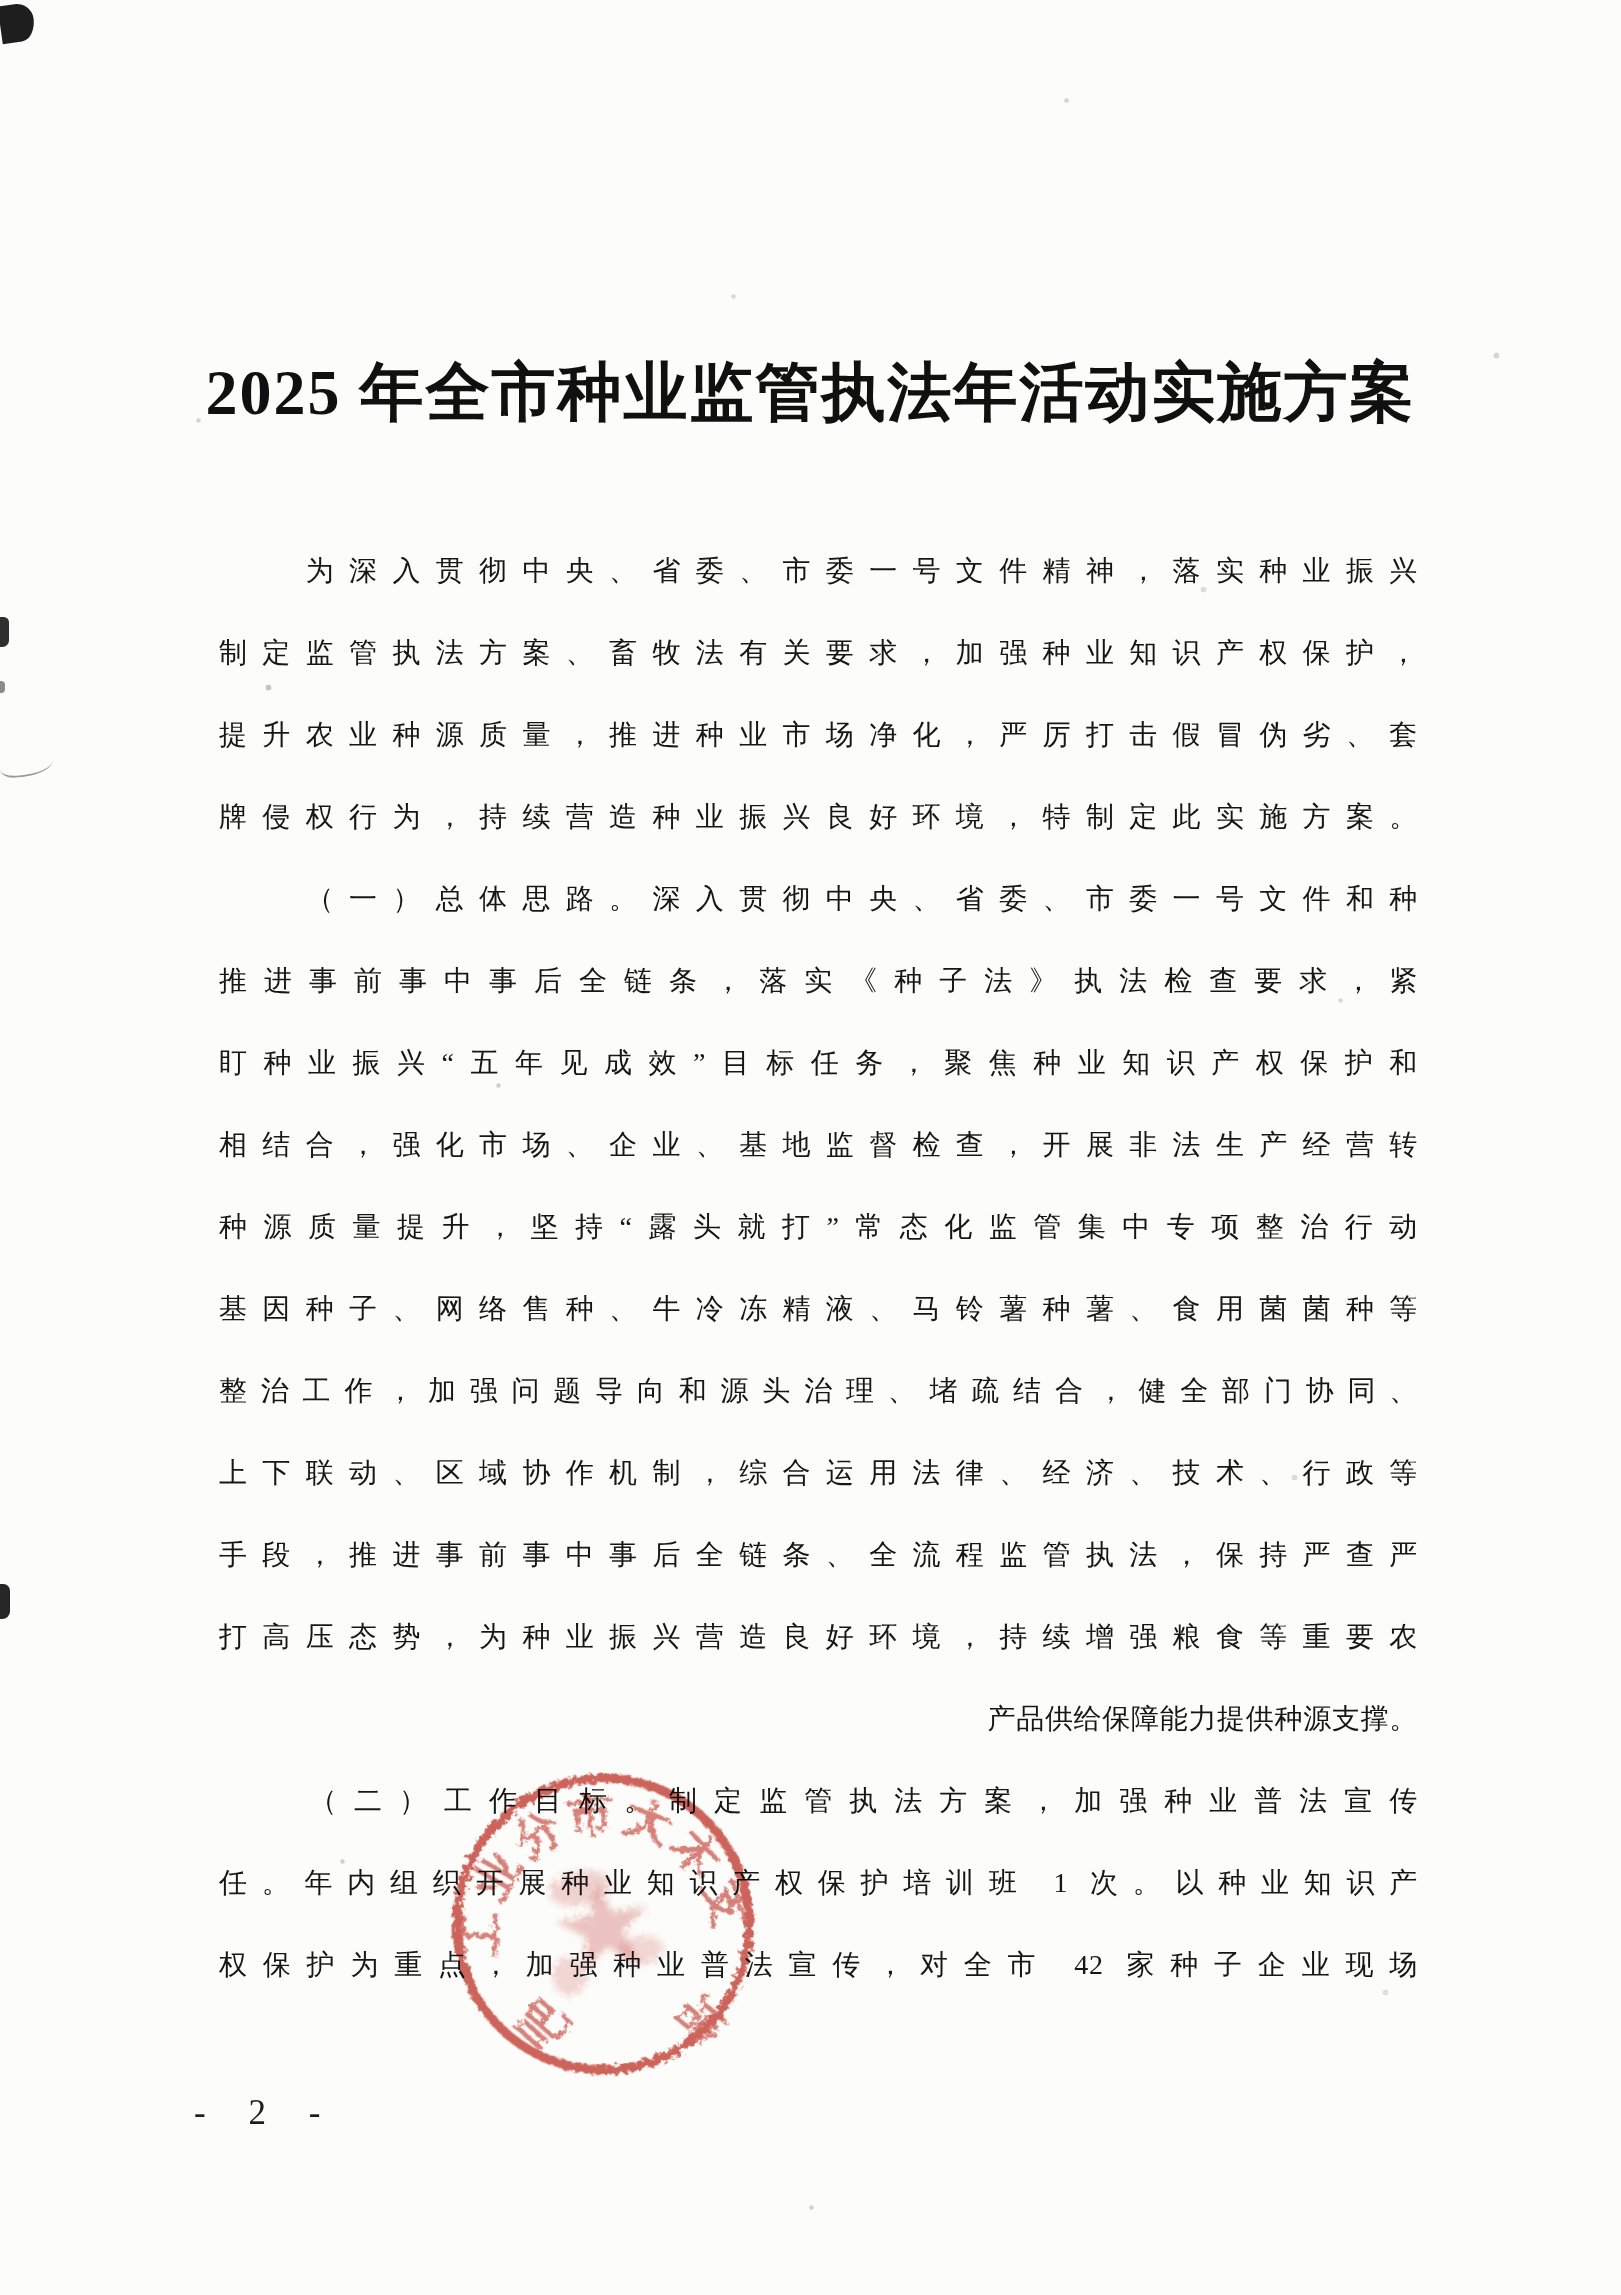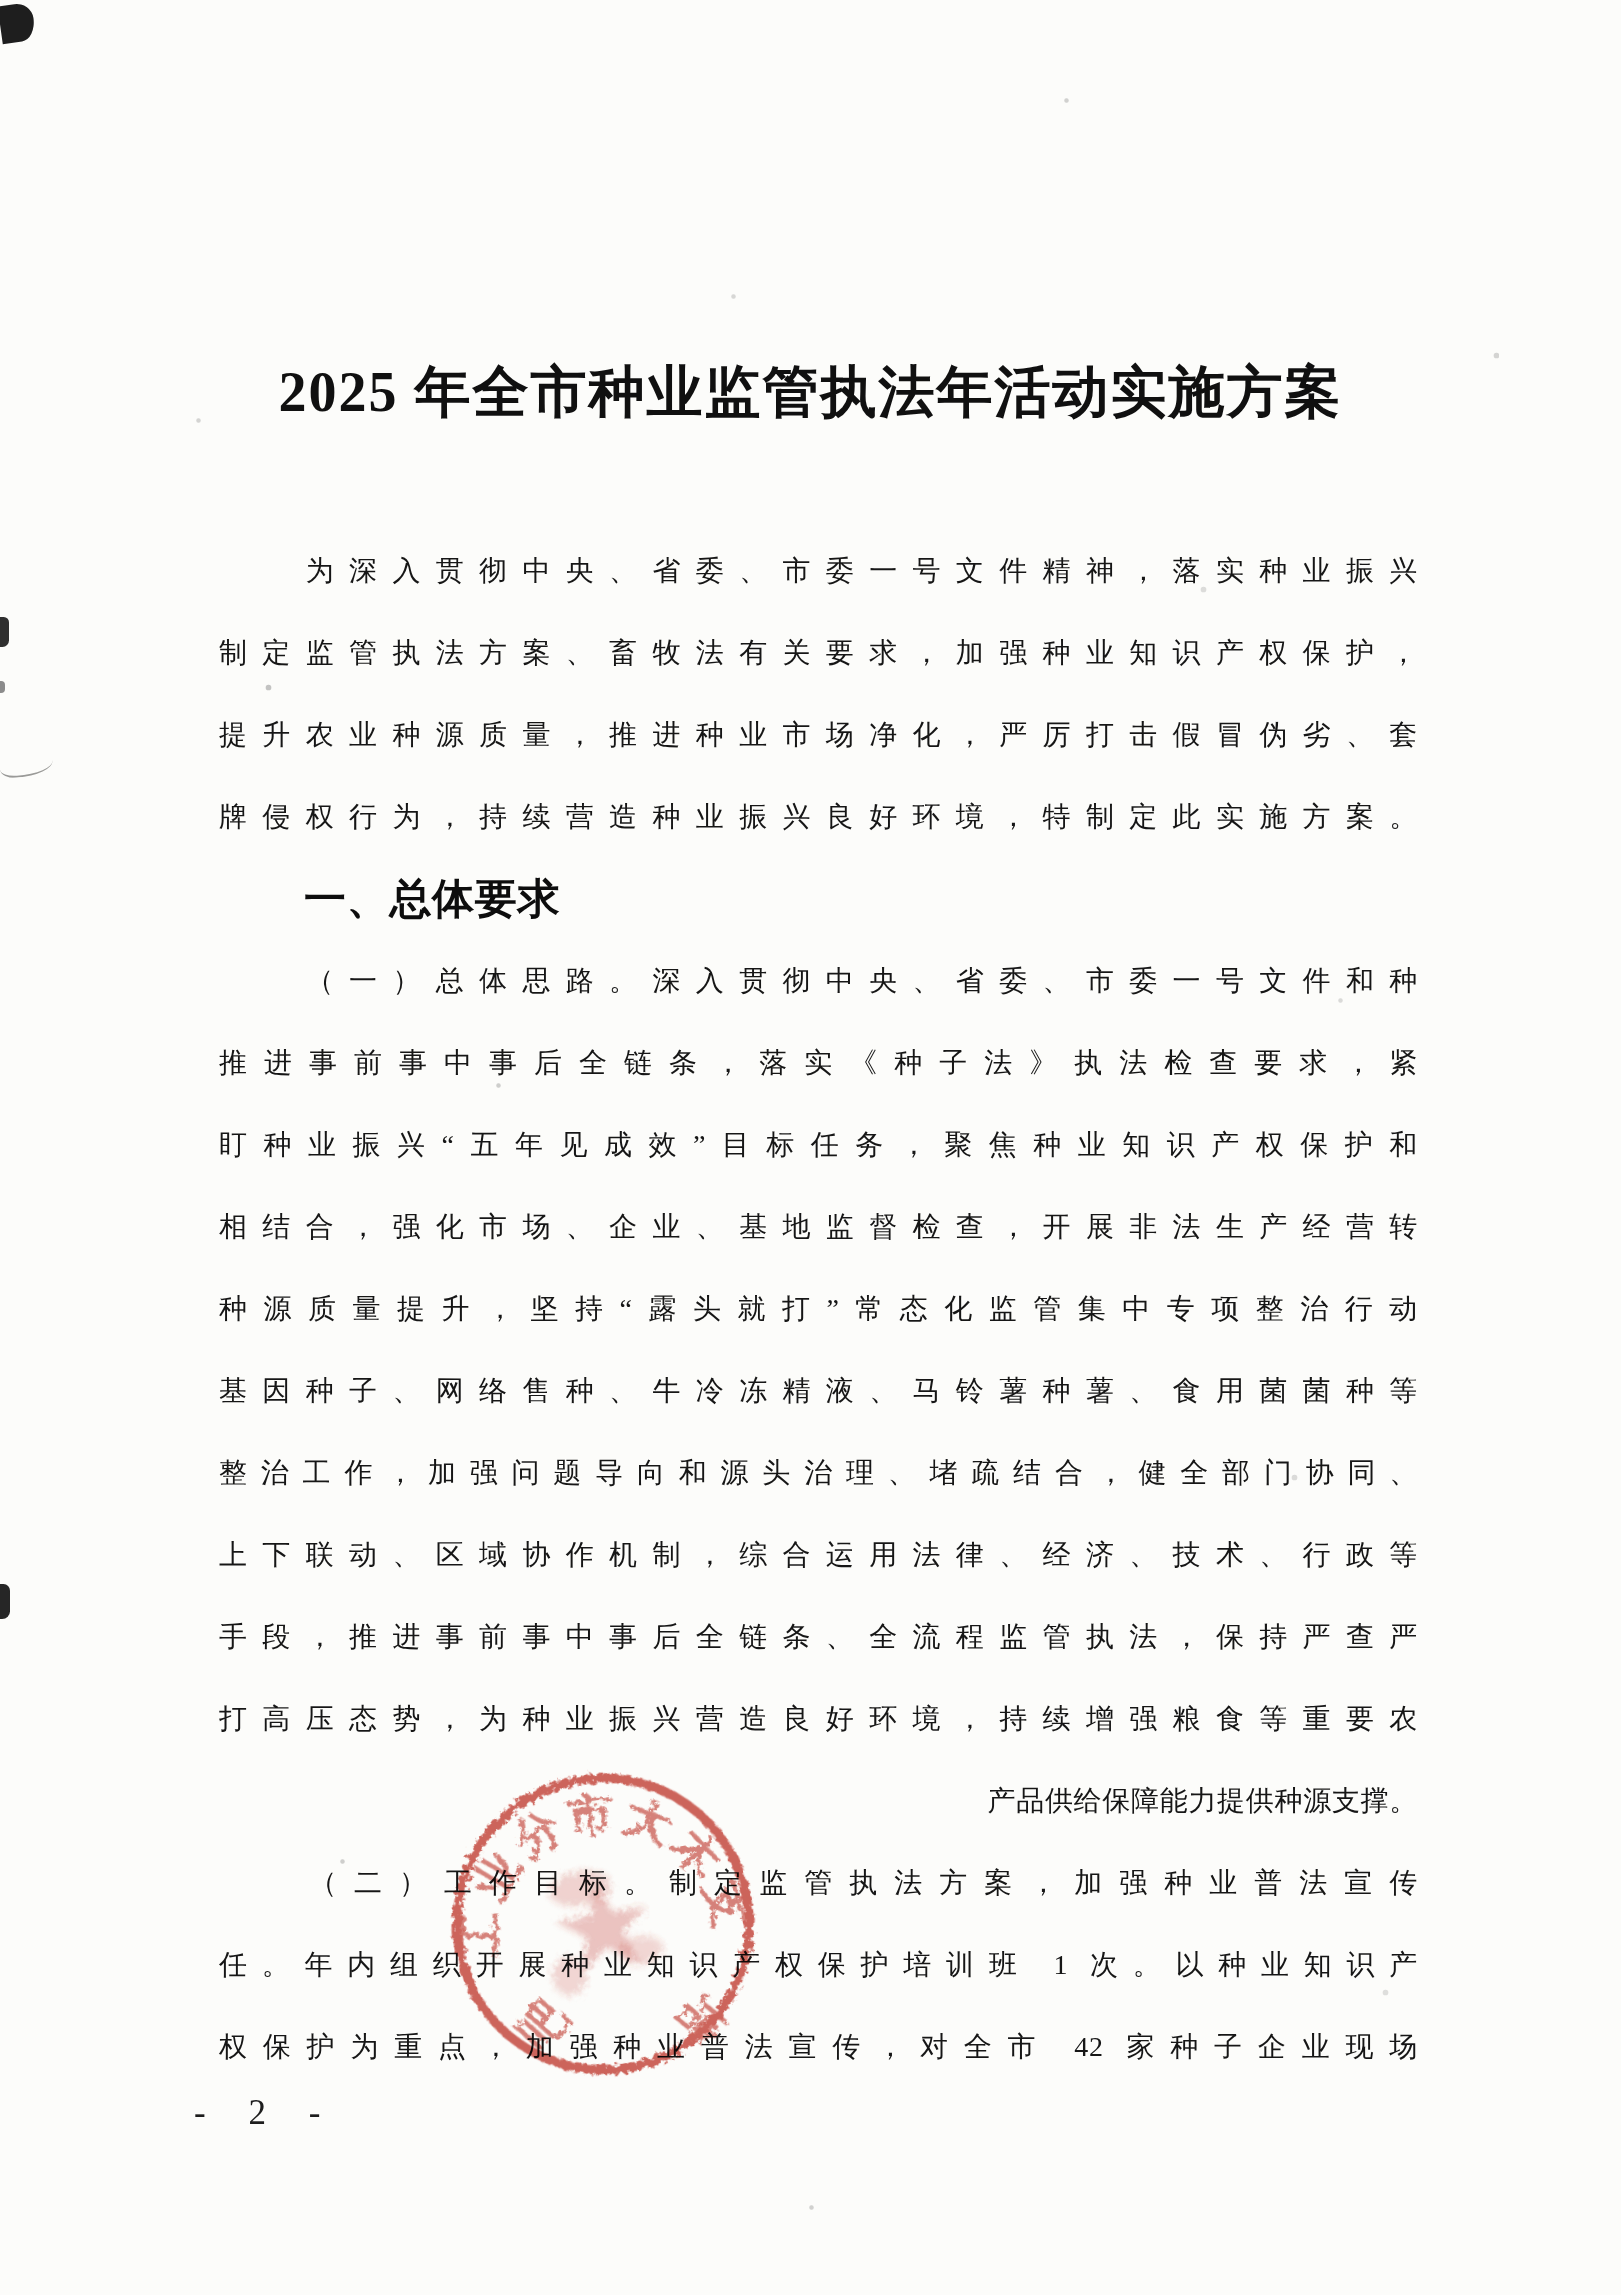--- a/index.html
+++ b/index.html
@@ -14,7 +14,7 @@
   .doc-title{
     position:absolute;left:0;top:354px;width:100%;
     text-align:center;
-    font-size:56px;line-height:77px;
+    font-size:64px;line-height:77px;
     font-weight:700;color:#101010;
     letter-spacing:2px;
     font-family:"Liberation Serif", serif;

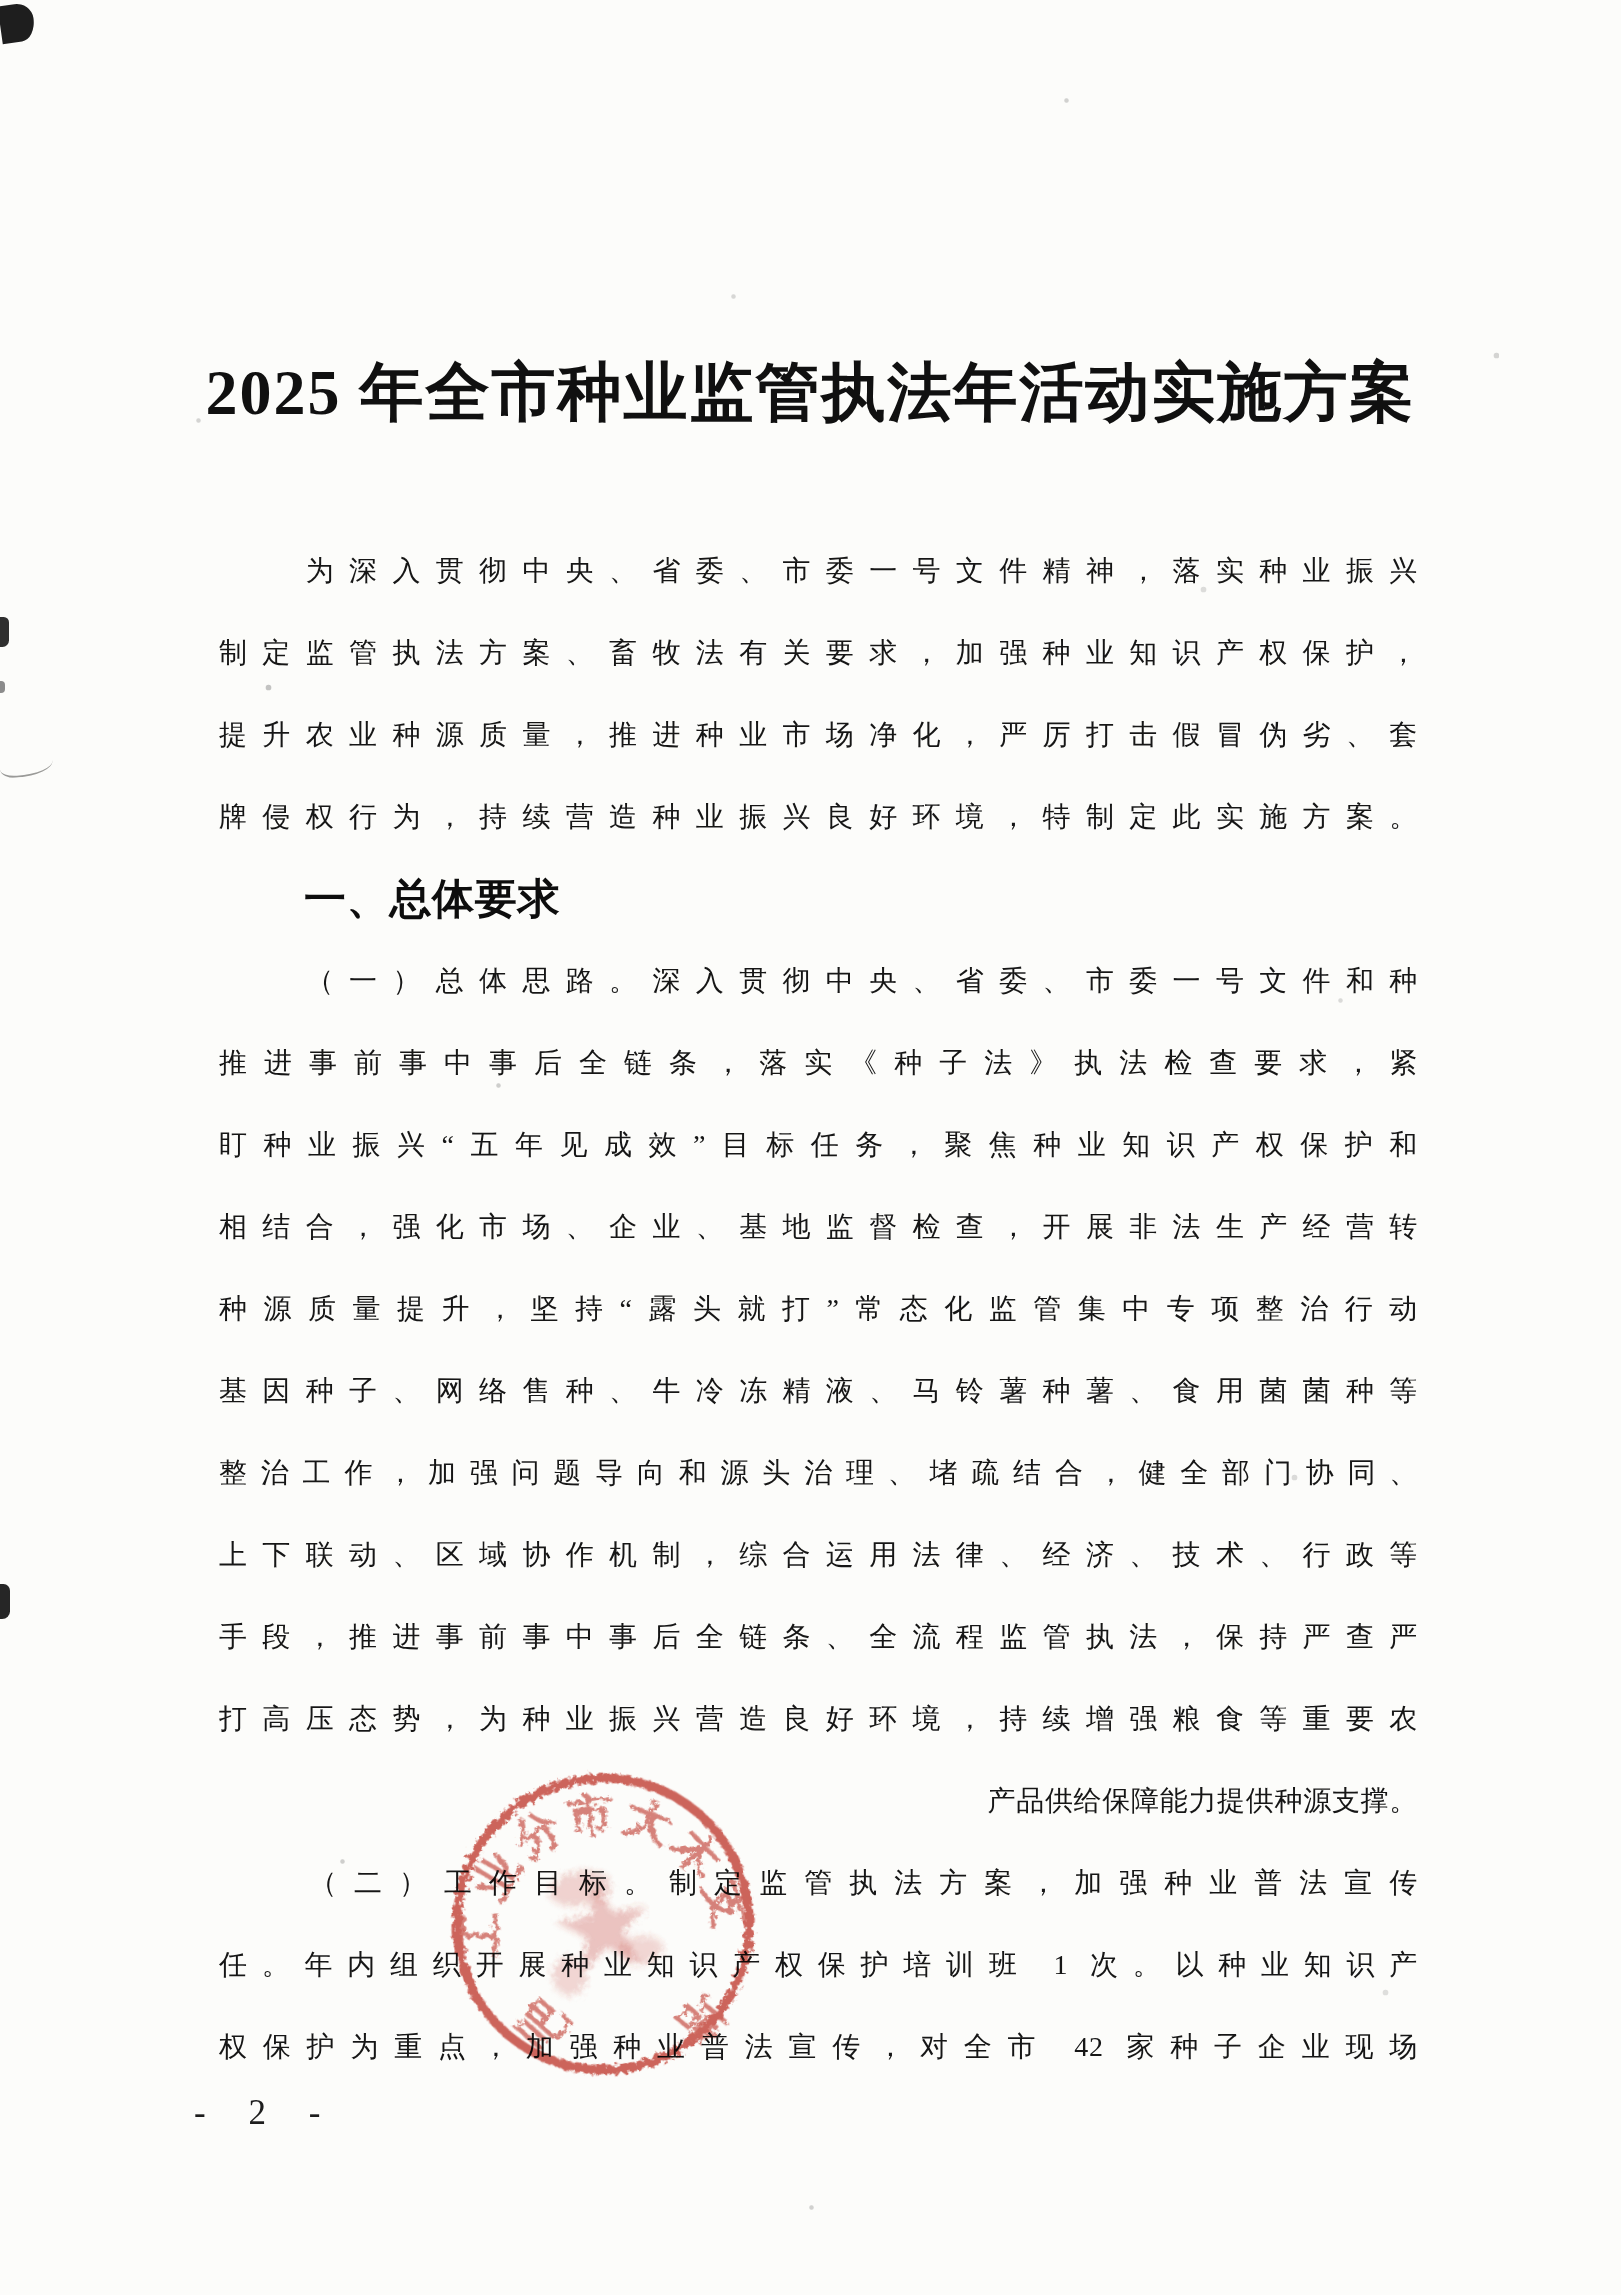--- a/index.html
+++ b/index.html
@@ -101,7 +101,6 @@
     <div class="line full">制定监管执法方案、畜牧法有关要求，加强种业知识产权保护，</div>
     <div class="line full">提升农业种源质量，推进种业市场净化，严厉打击假冒伪劣、套</div>
     <div class="line full">牌侵权行为，持续营造种业振兴良好环境，特制定此实施方案。</div>
-    <div class="line heading">一、总体要求</div>
     <div class="line full">　　（一）总体思路。深入贯彻中央、省委、市委一号文件和种</div>
     <div class="line full">推进事前事中事后全链条，落实《种子法》执法检查要求，紧</div>
     <div class="line full">盯种业振兴“五年见成效”目标任务，聚焦种业知识产权保护和</div>

